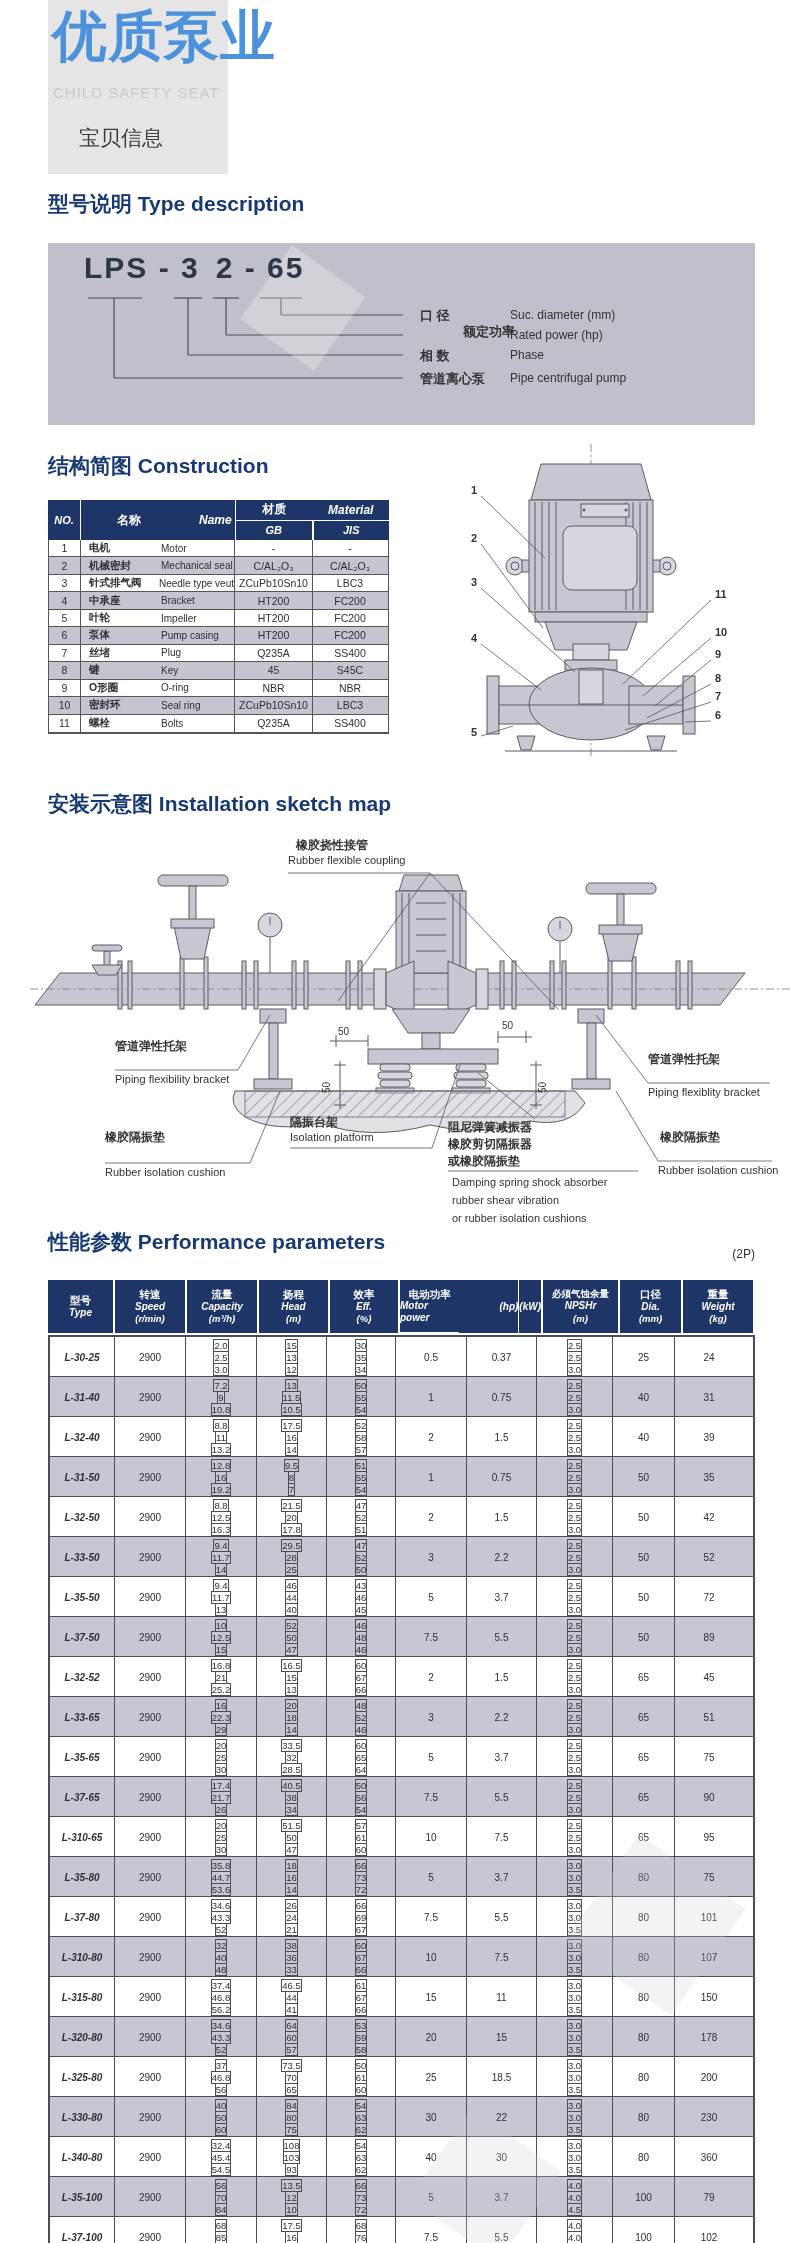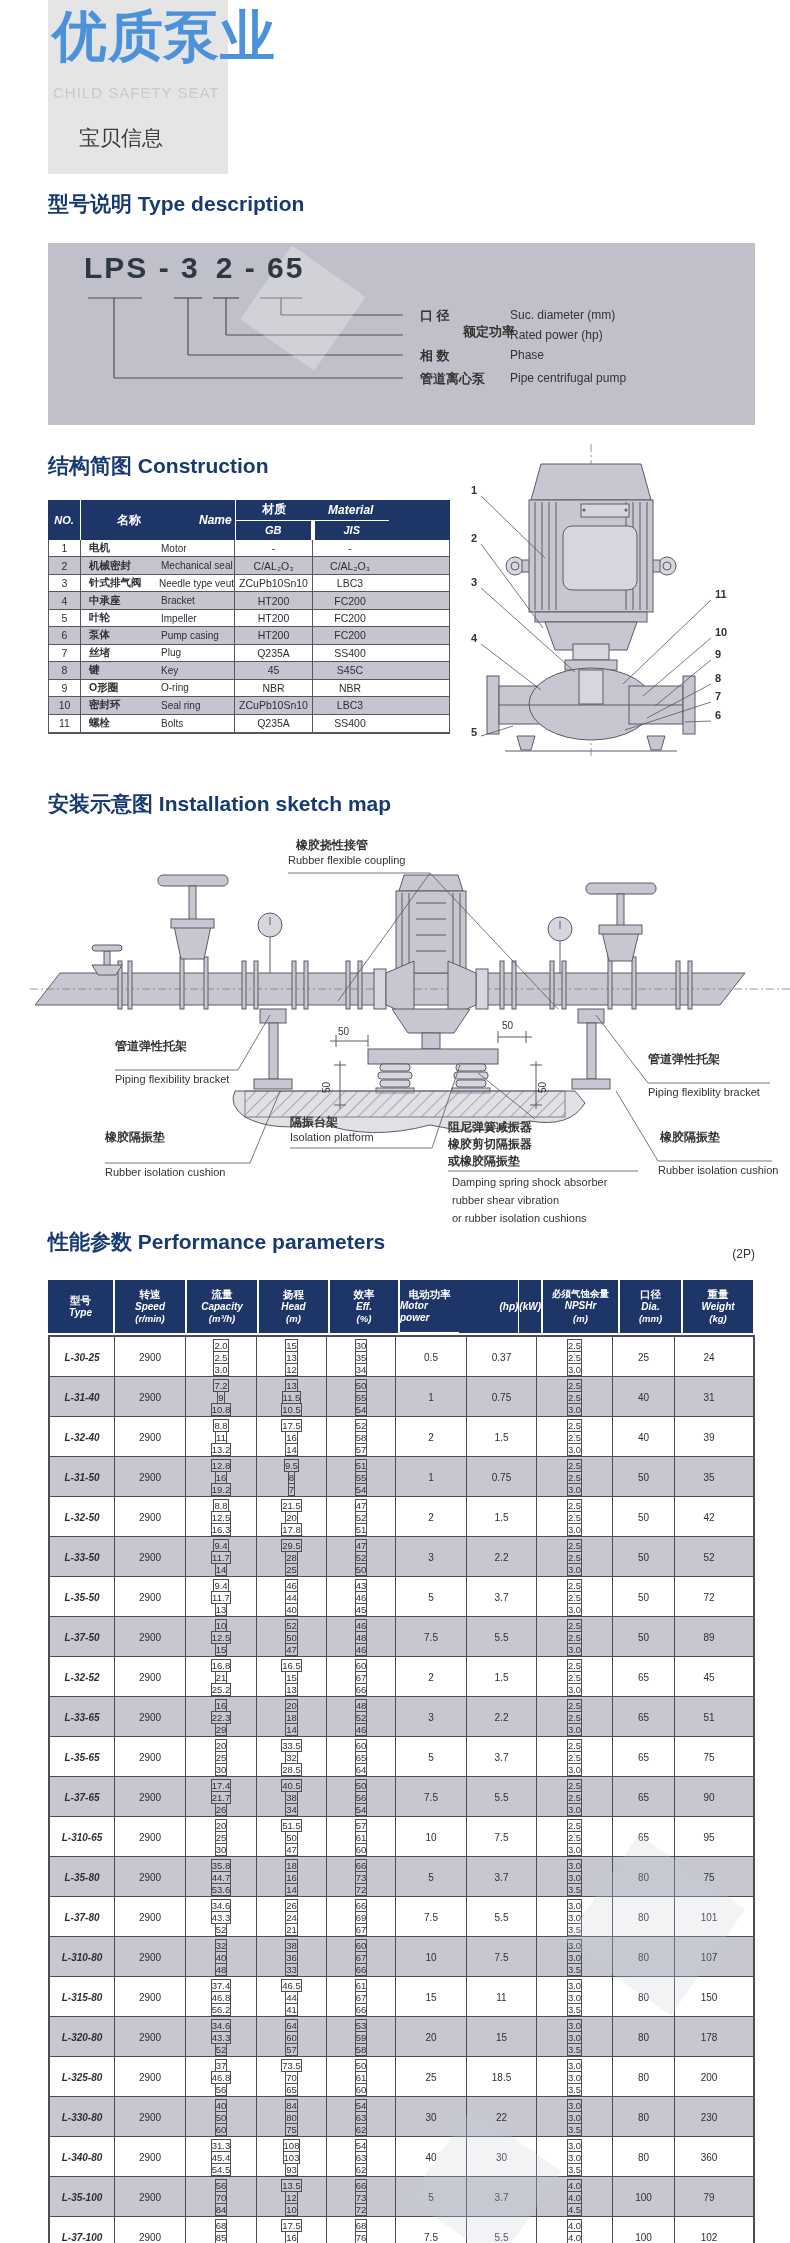--- a/index.html
+++ b/index.html
@@ -24,7 +24,7 @@
   .tline{stroke:#4c4c55;stroke-width:1.2;}
 
   
-  .c-table{position:absolute;left:48px;top:500px;width:402px;}
+  .c-table{position:absolute;left:48px;top:500px;width:341px;}
   .c-header{display:grid;grid-template-columns:33px 155px 153px;height:40px;background:#1e3667;
             color:#fff;font-weight:bold;font-style:italic;}
   .ch-no{display:flex;align-items:center;justify-content:center;font-size:11px;border-right:1px solid #fff;}

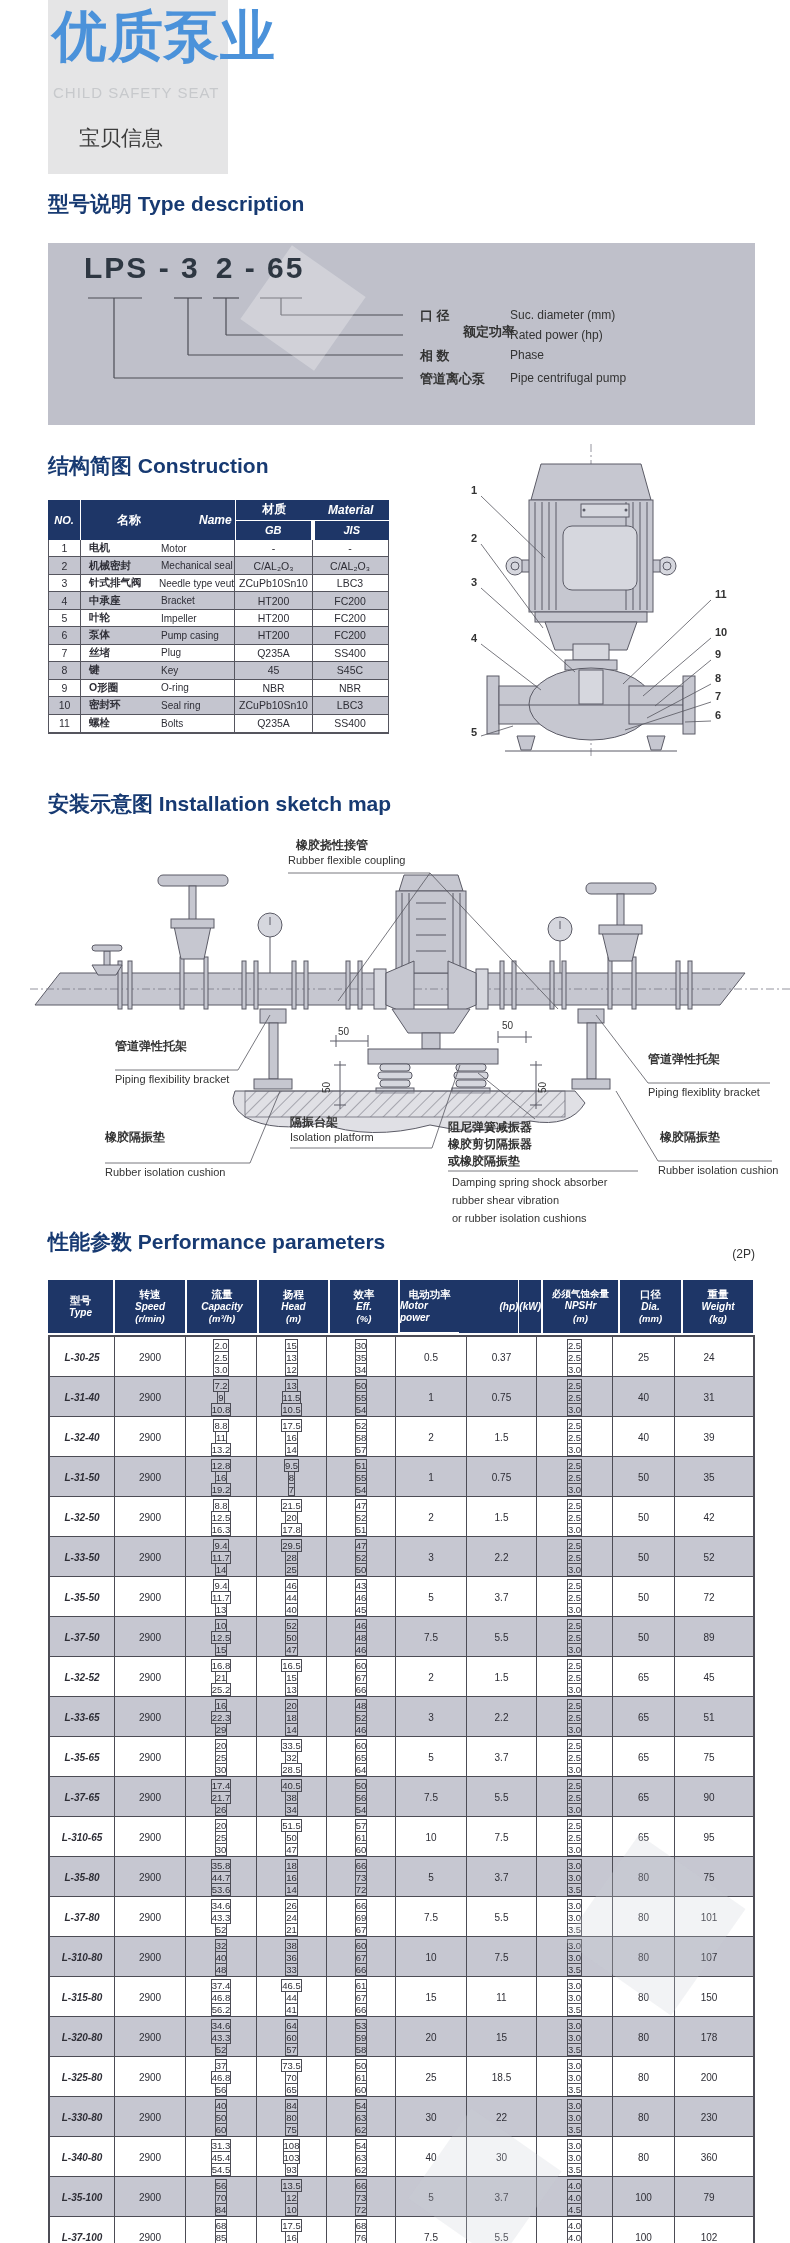--- a/index.html
+++ b/index.html
@@ -37,7 +37,7 @@
   .ch-mat-top span:first-child{font-style:normal;}
   .ch-mat-bot{flex:1;display:flex;font-size:11px;}
   .ch-mat-bot span{flex:1;display:flex;align-items:center;justify-content:center;}
-  .ch-mat-bot span:first-child{border-right:4px solid #ffffff;}
+  .ch-mat-bot span:first-child{border-right:2px solid #ffffff;}
   #construction-rows{height:192px;display:grid;grid-template-rows:repeat(11,1fr);
      border-left:1.5px solid #55555e;border-right:1.5px solid #55555e;border-bottom:2px solid #55555e;}
   .c-row{display:grid;grid-template-columns:32px 154px 78px 74px;border-bottom:1px solid #55555e;font-size:10.5px;color:#2e2e36;}

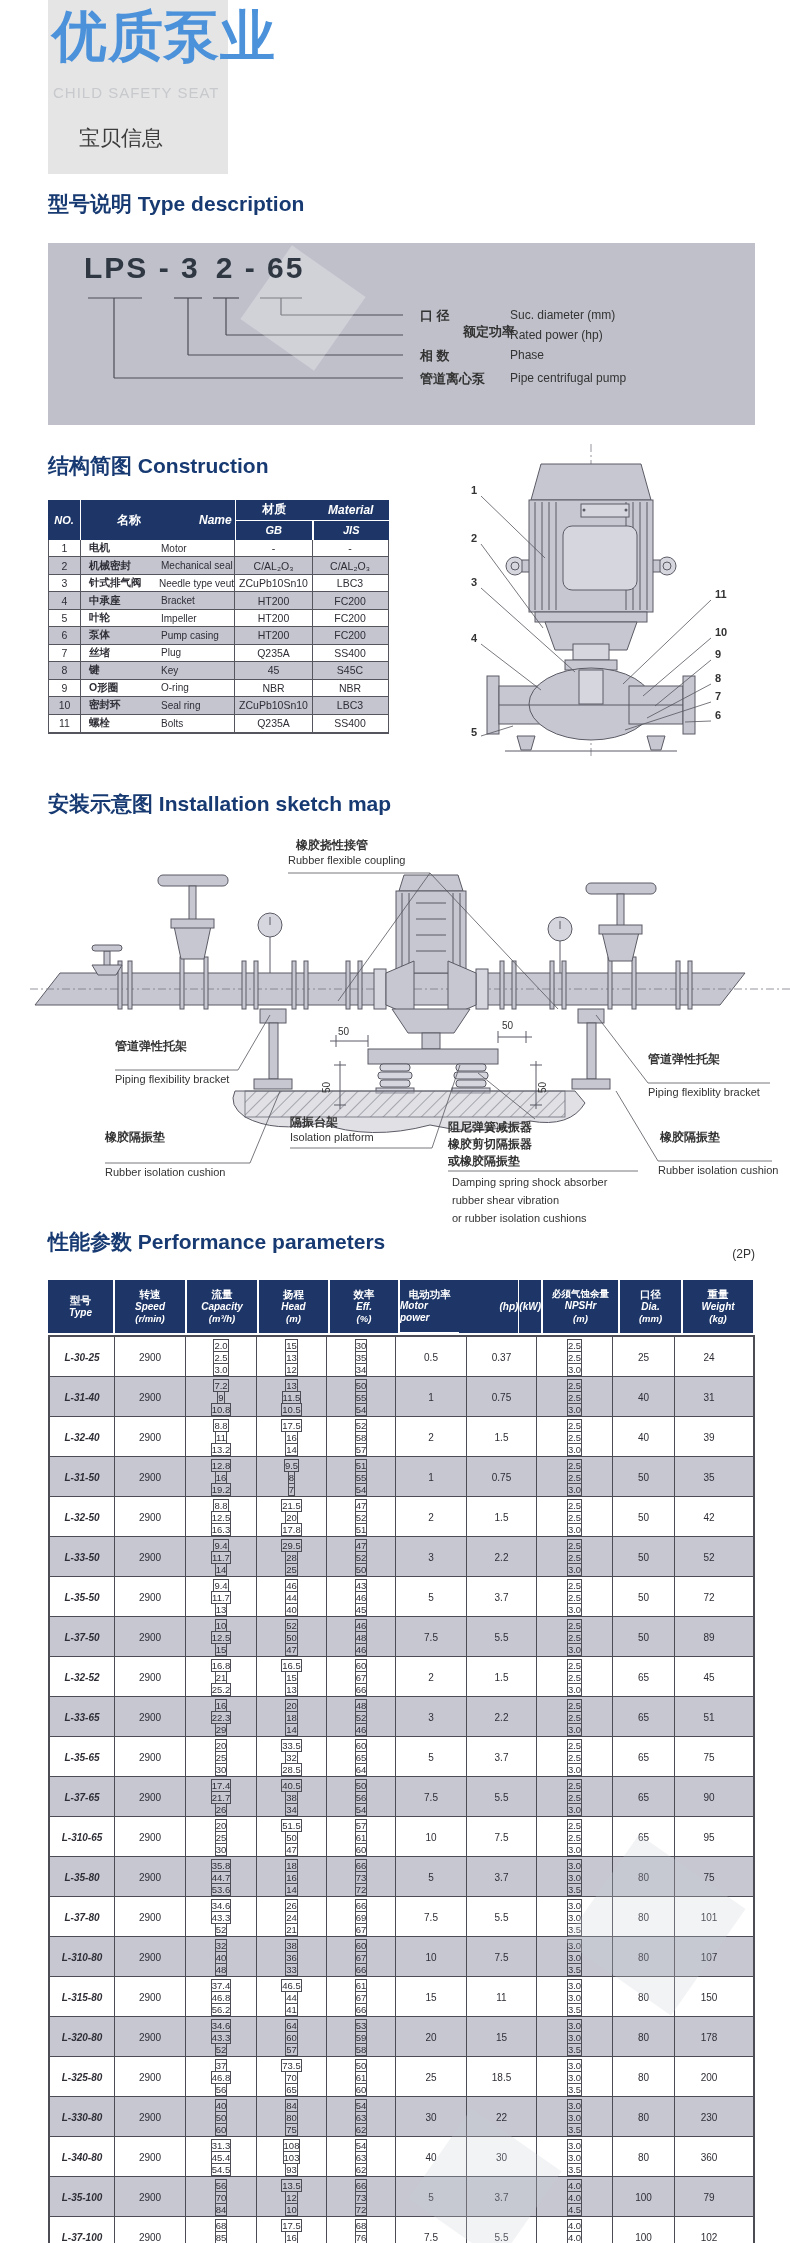--- a/index.html
+++ b/index.html
@@ -1110,7 +1110,7 @@
           <div class="p-cell p-type">L-340-80</div>
           <div class="p-cell">2900</div>
           <div class="p-cell p-tri">
-            <div class="p-sub">31.3</div>
+            <div class="p-sub">32.4</div>
             <div class="p-sub">45.4</div>
             <div class="p-sub">54.5</div>
           </div>

